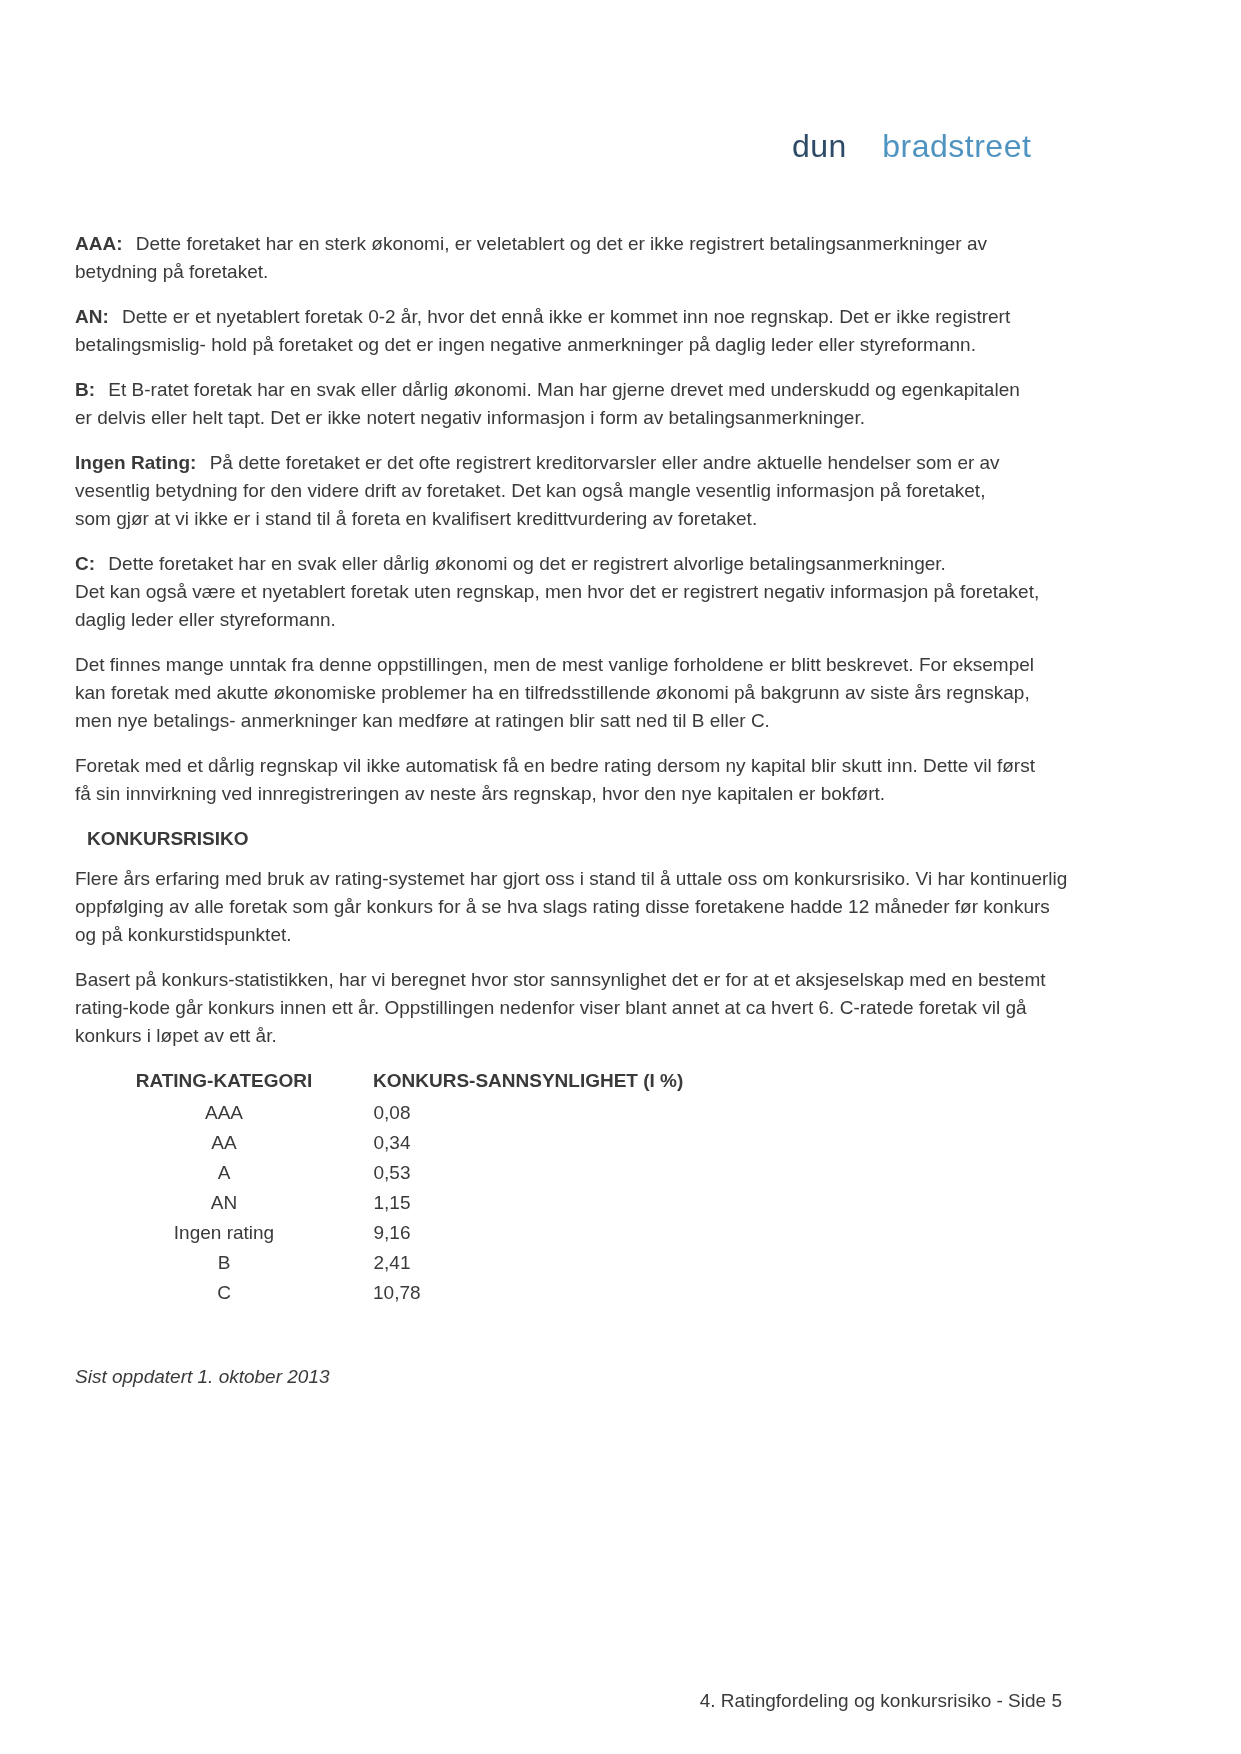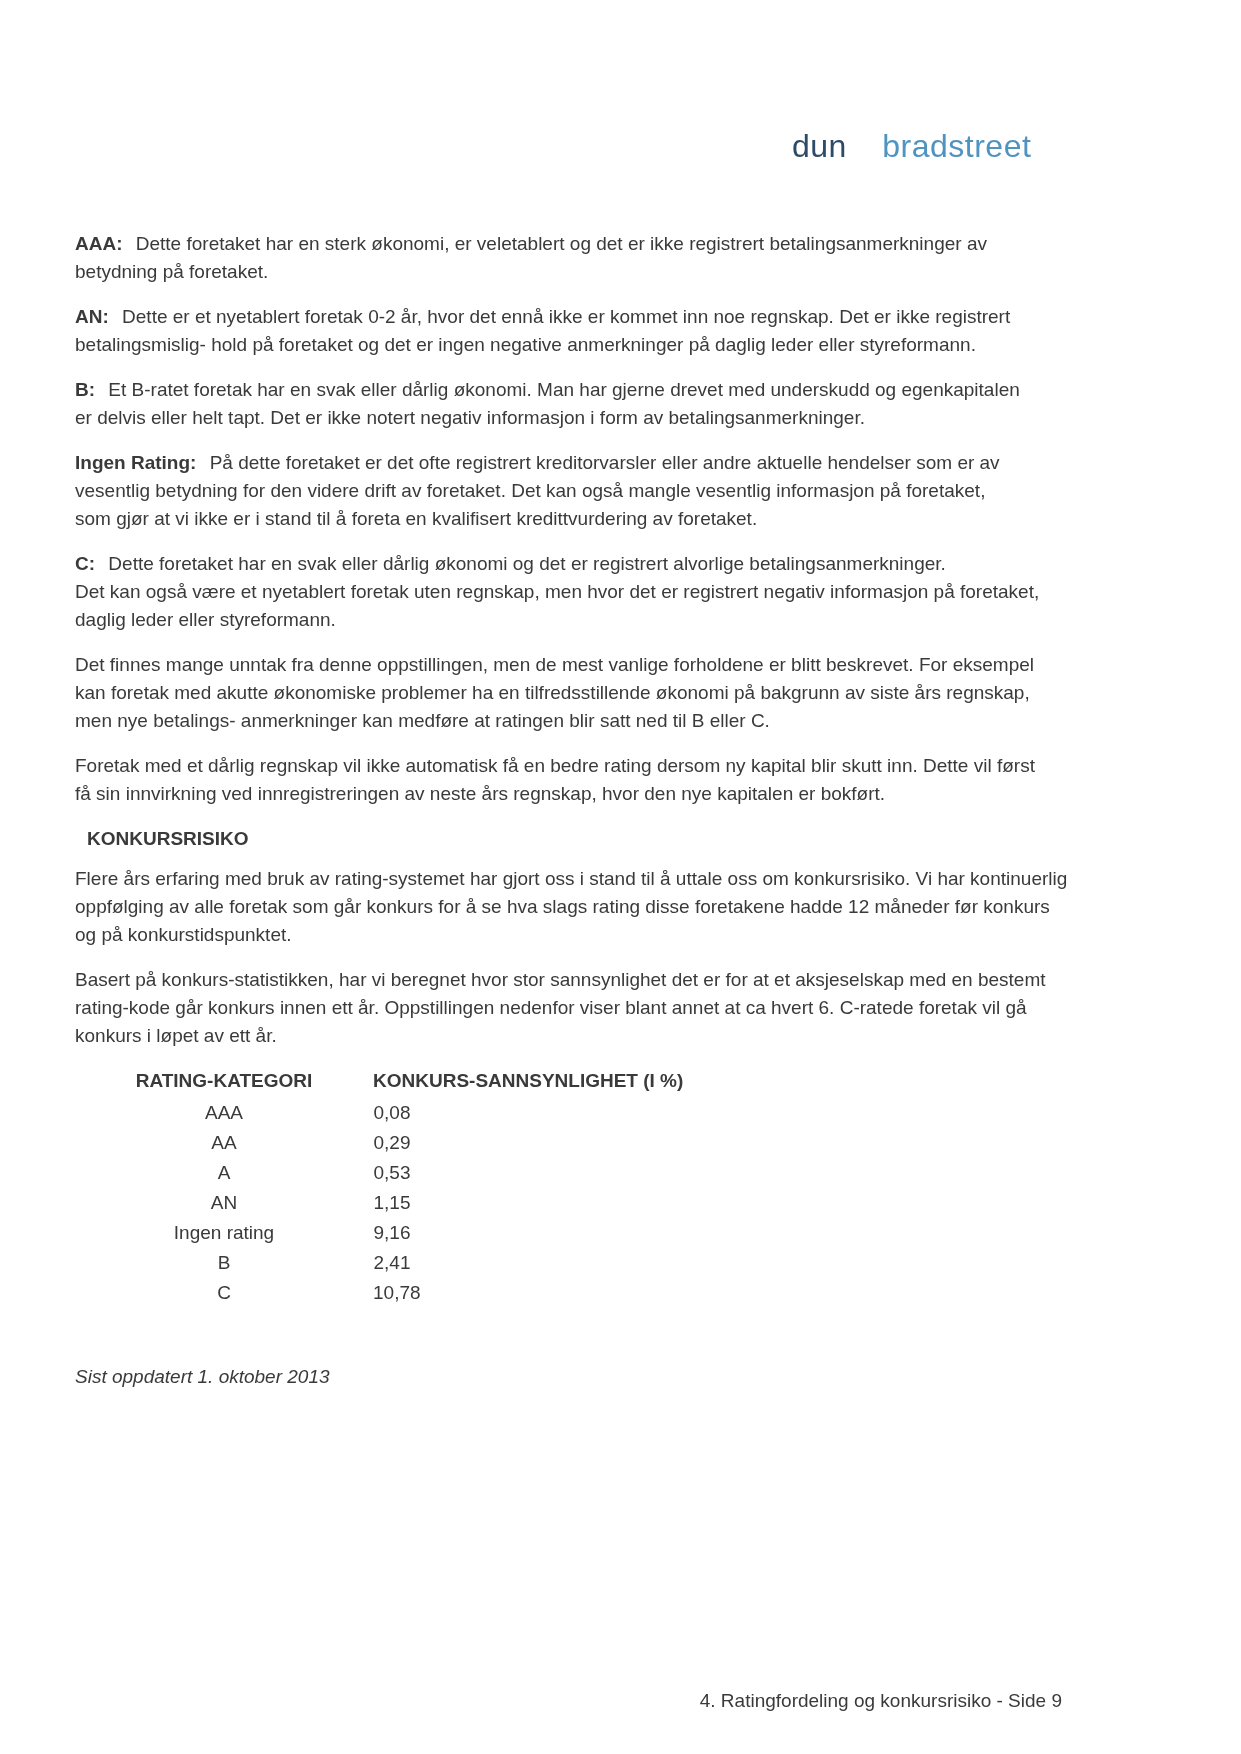--- a/index.html
+++ b/index.html
@@ -133,7 +133,7 @@
     </div>
     <div class="trow">
       <div class="cell-cat">AA</div>
-      <div class="cell-num">0,29</div>
+      <div class="cell-num">0,34</div>
     </div>
     <div class="trow">
       <div class="cell-cat">A</div>

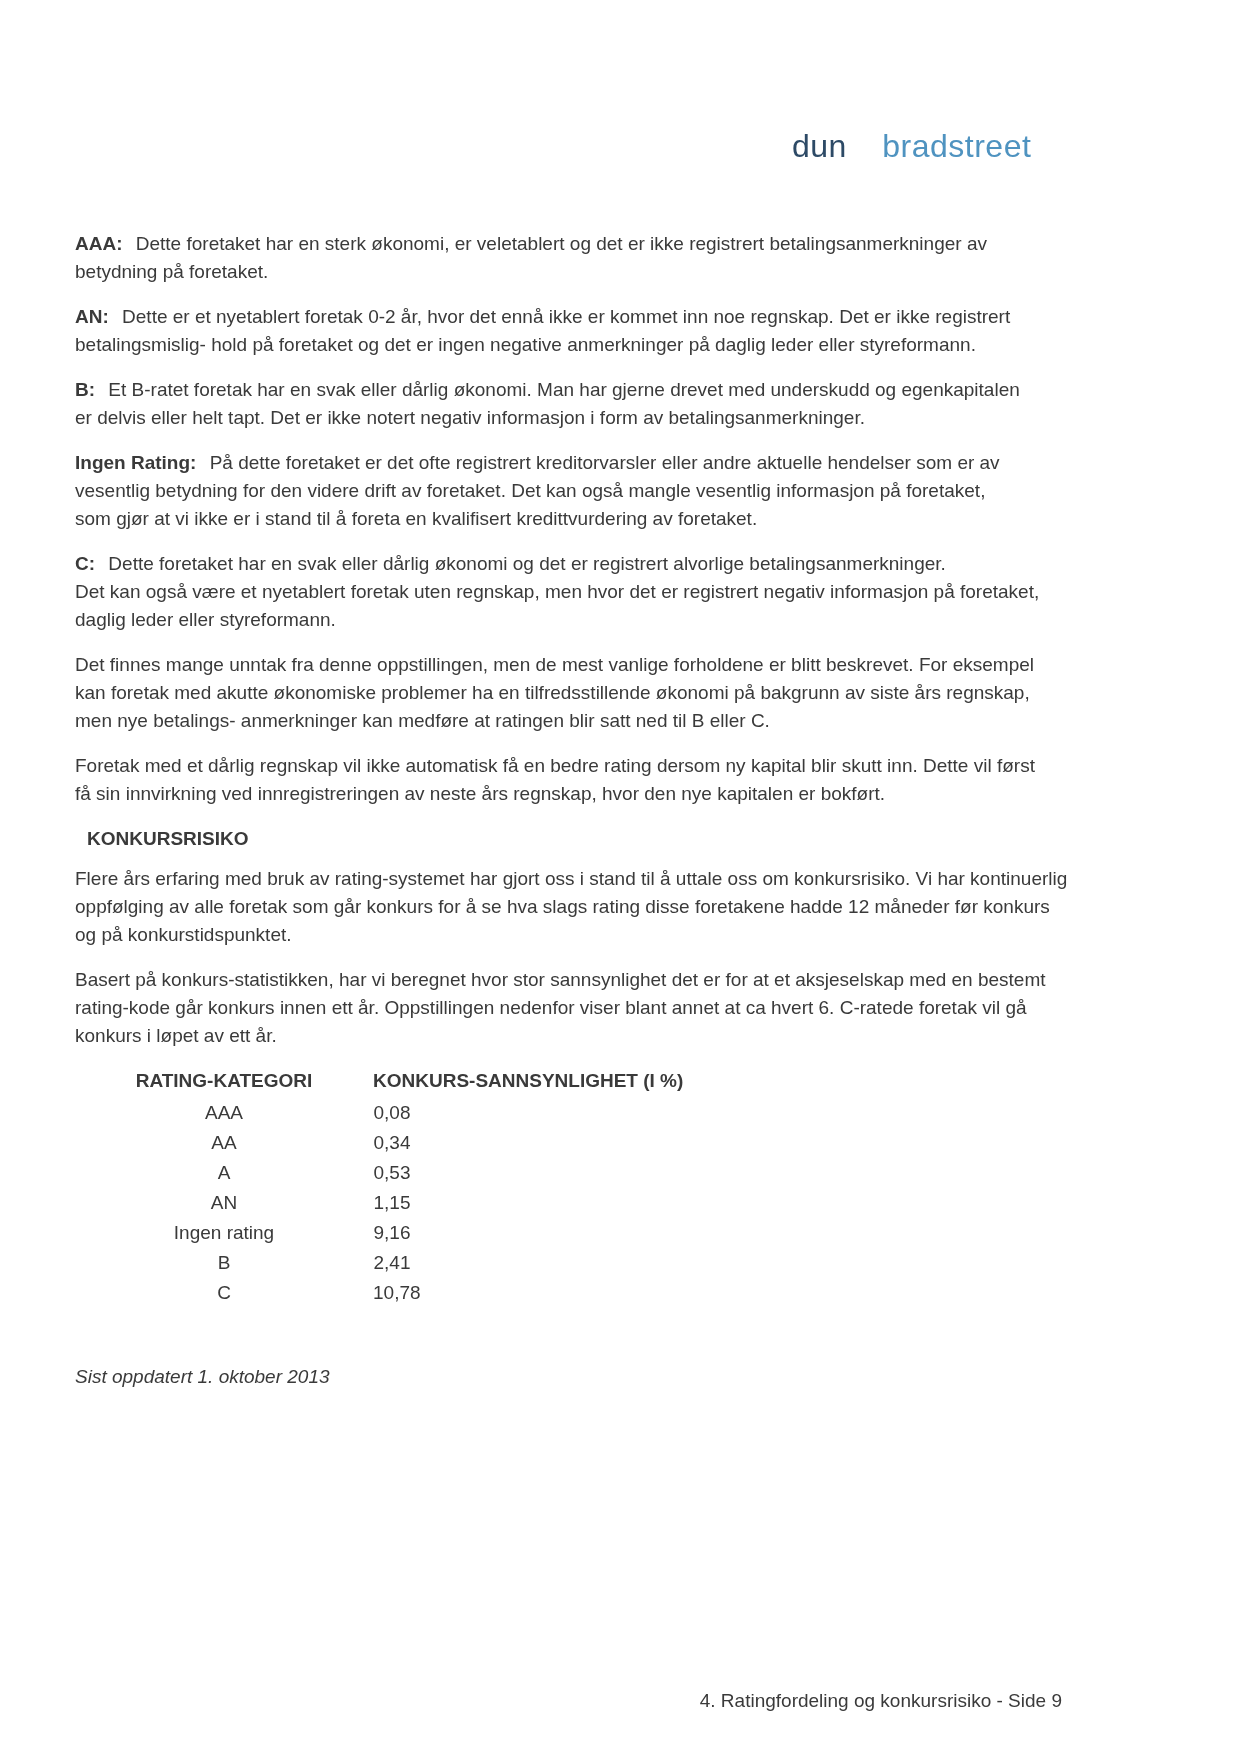--- a/index.html
+++ b/index.html
@@ -161,6 +161,6 @@
 
 </div>
 
-<div class="footer">4. Ratingfordeling og konkursrisiko - Side 9</div>
+<div class="footer">4. Ratingfordeling og konkursrisiko - Side 5</div>
 
 </body></html>

